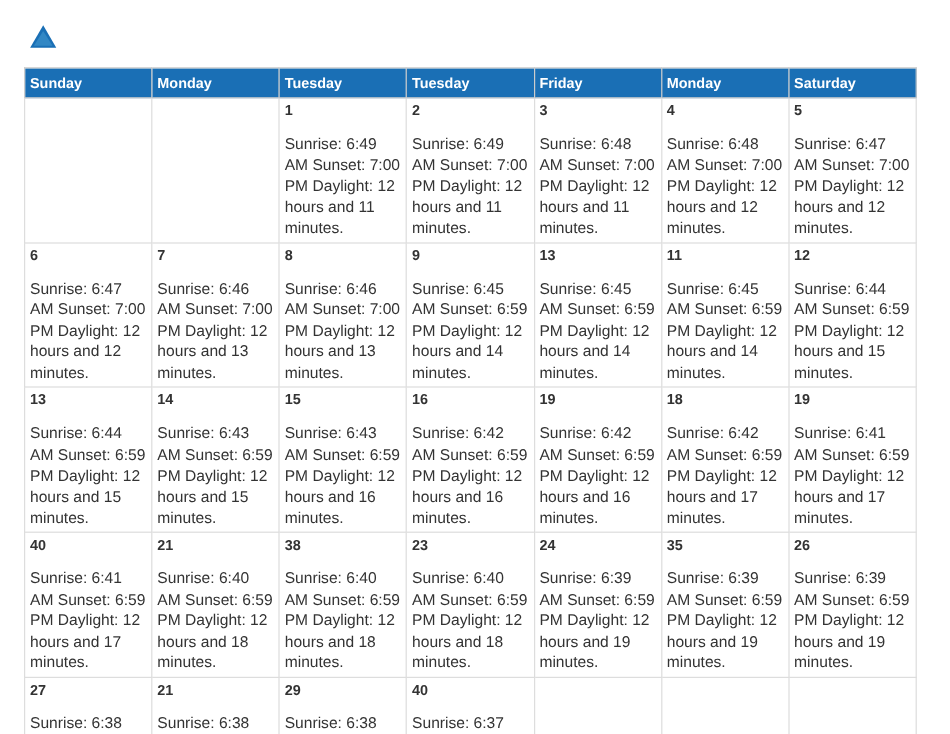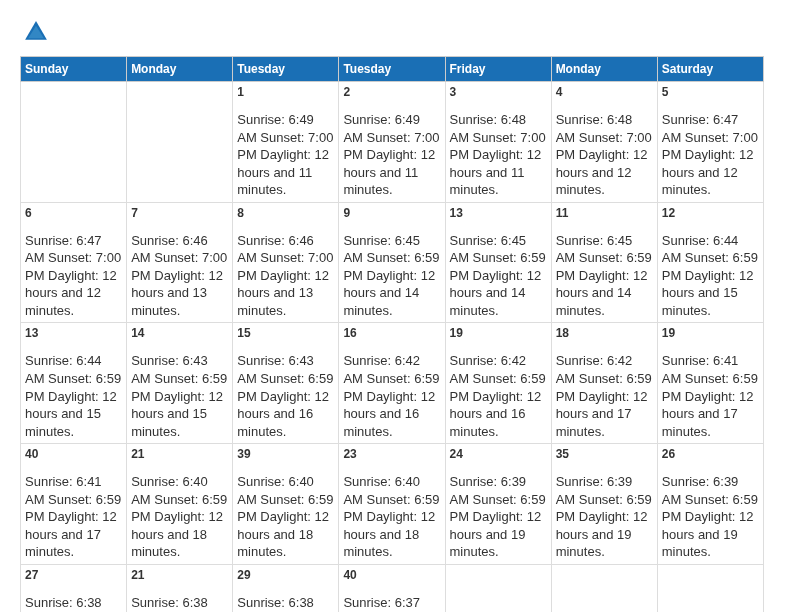--- a/index.html
+++ b/index.html
@@ -273,7 +273,7 @@
 Daylight: 12 hours and 18 minutes.</div>
           </td>
           <td>
-            <span class="day-num">39</span>
+            <span class="day-num">38</span>
             <div class="day-info">Sunrise: 6:40 AM
 Sunset: 6:59 PM
 Daylight: 12 hours and 18 minutes.</div>

